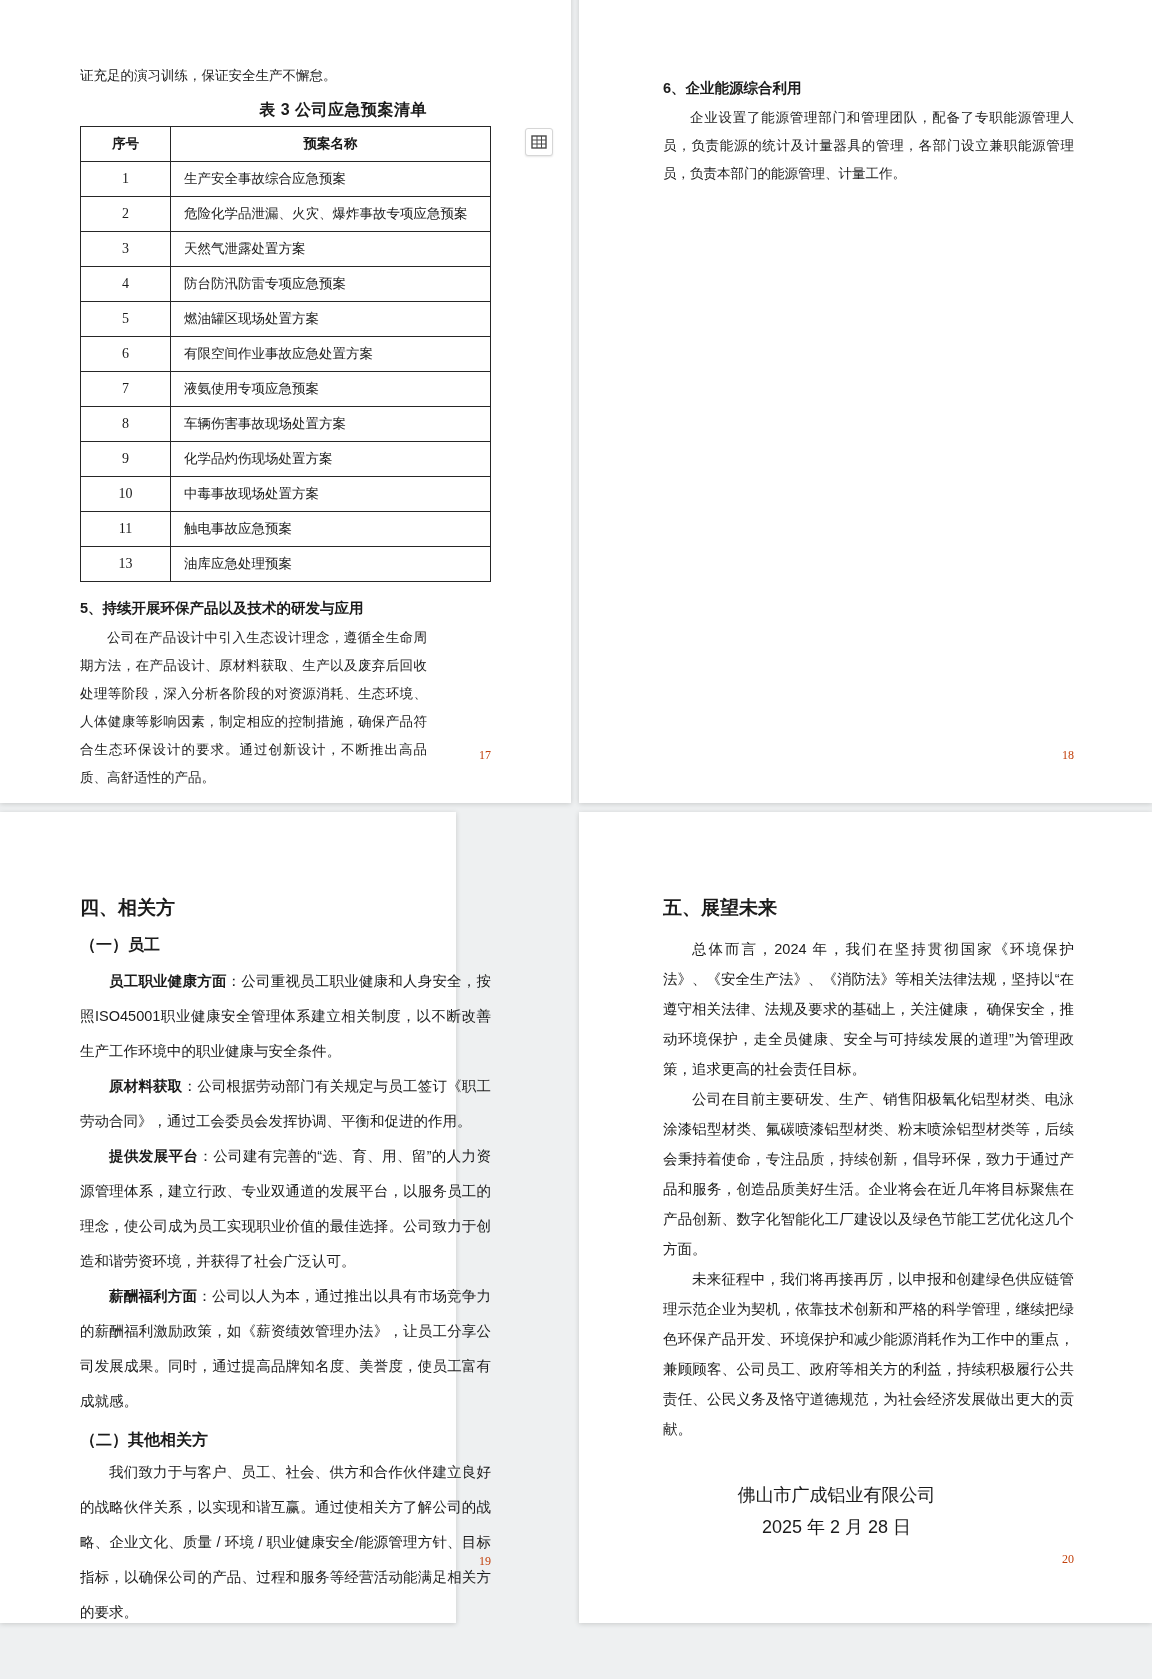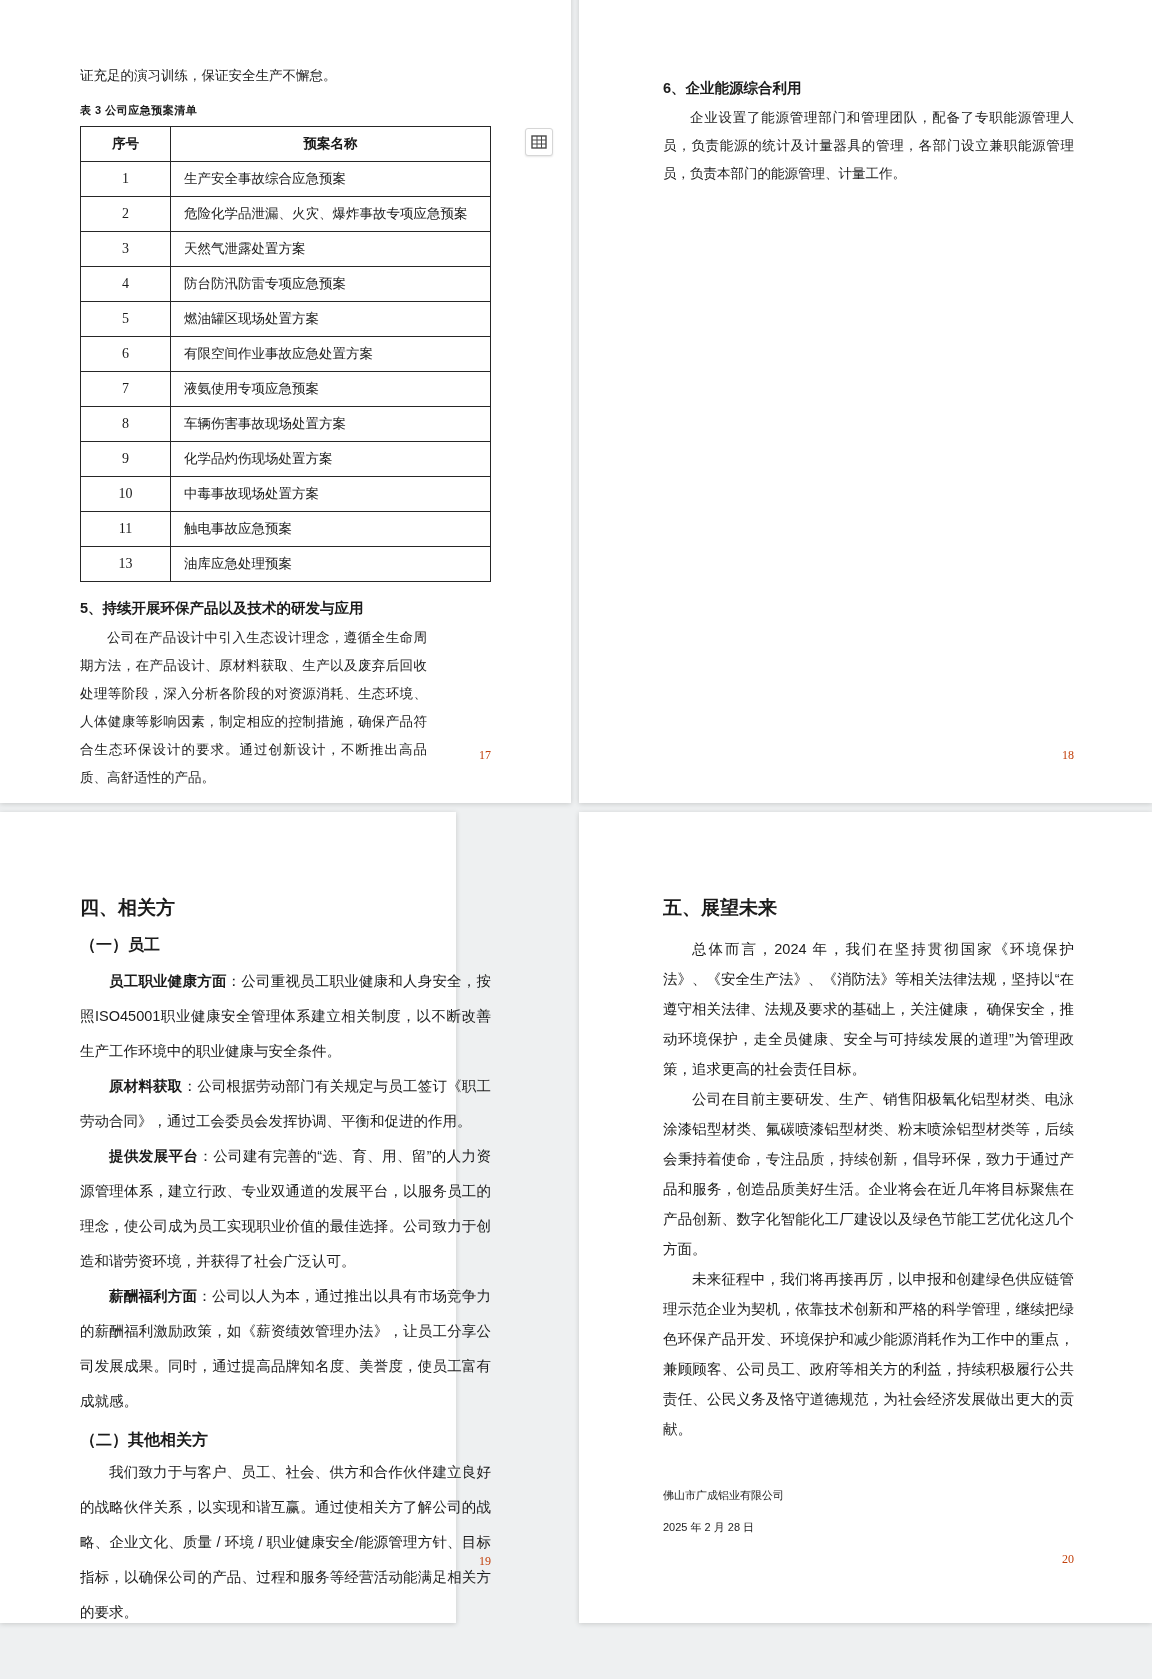--- a/index.html
+++ b/index.html
@@ -33,7 +33,7 @@
   .mt4 { margin-top:4px; }
   .mt10 { margin-top:10px; }
 
-  .tbl-title { margin-top:10px; font-size:11px; font-weight:700; text-align:left; line-height:20px; letter-spacing:.5px; }
+  .tbl-title { margin-top:10px; font-size:16px; font-weight:700; text-align:right; line-height:20px; letter-spacing:.5px; }
   table.plans { border-collapse:collapse; width:411px; margin-top:6px; }
   .plans th, .plans td { border:1px solid #262626; height:30px; padding:8px; }
   .plans th { font-size:13.5px; font-weight:700; text-align:center; }

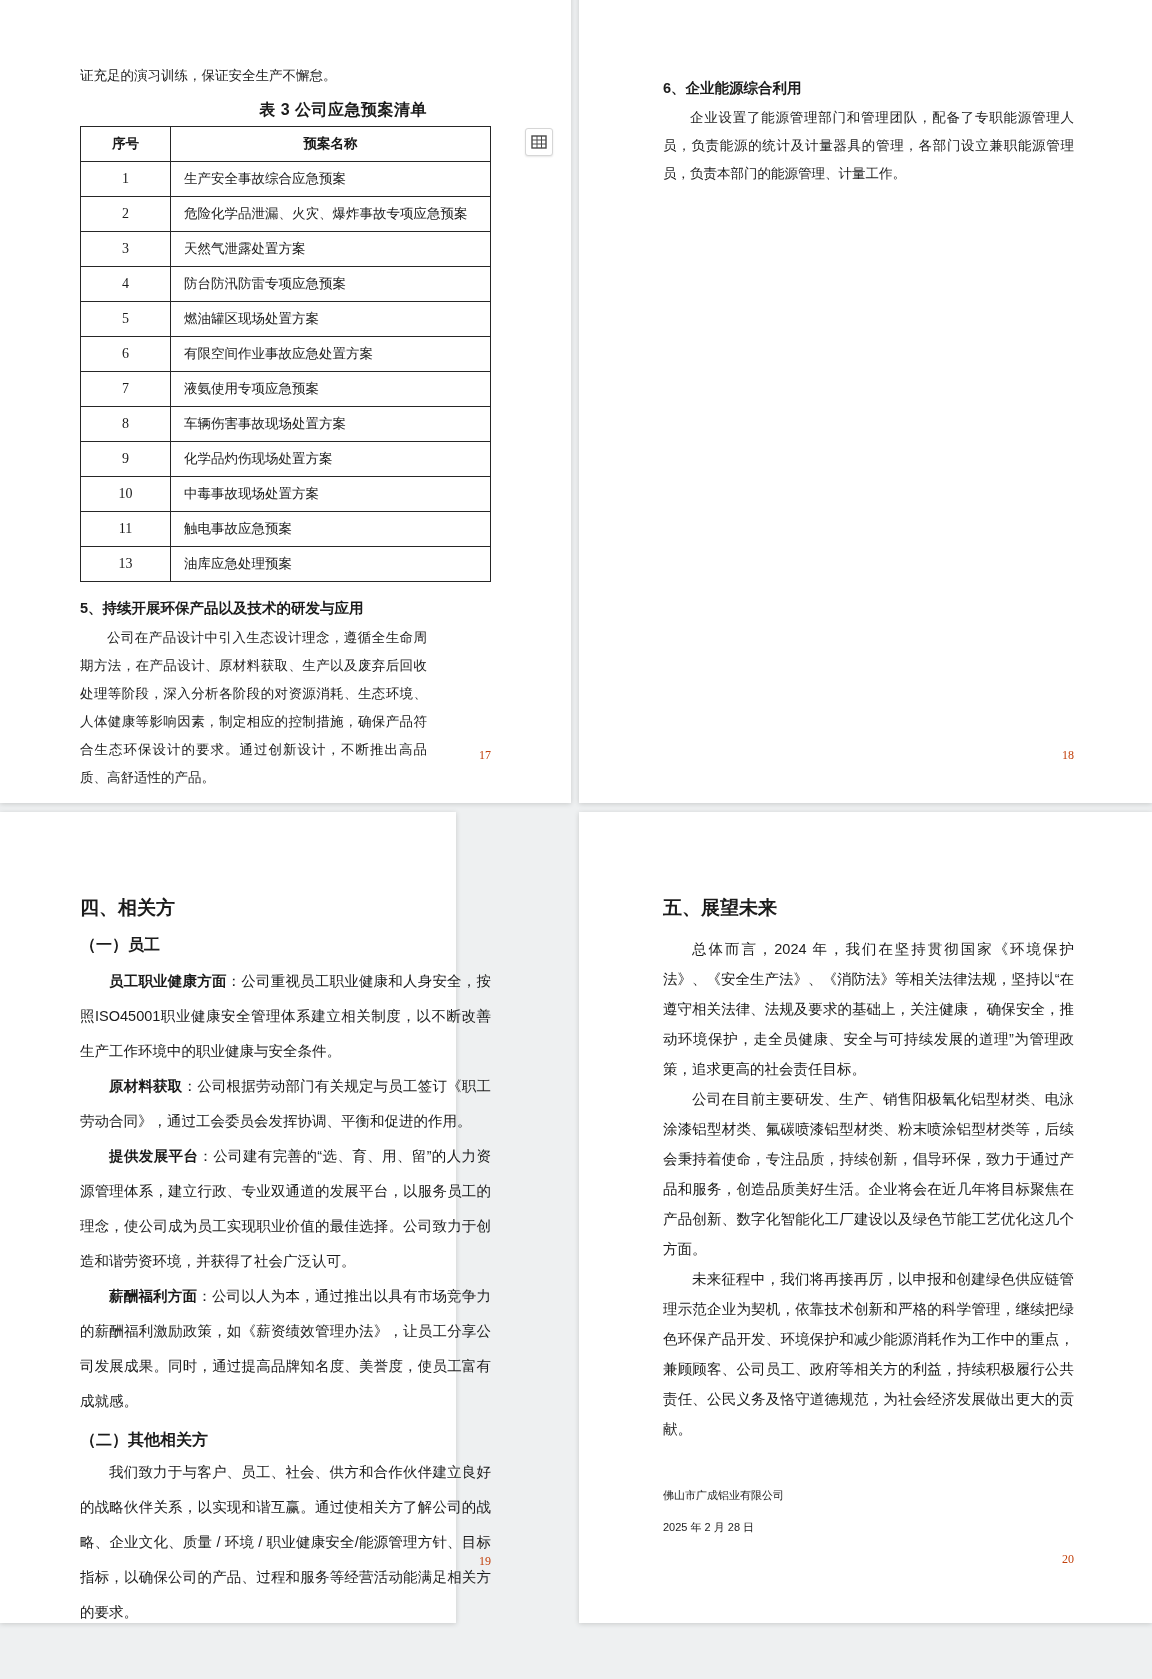--- a/index.html
+++ b/index.html
@@ -45,7 +45,7 @@
   .h-big   { font-size:19px;  font-weight:700; line-height:32px; margin:0; }
   .h-sub   { font-size:16px;  font-weight:700; line-height:30px; margin:6px 0 0 0; }
 
-  .sig { text-align:left; padding-right:64px; font-size:11px; }
+  .sig { text-align:center; padding-right:64px; font-size:18px; }
   .sig.company { margin-top:36px; line-height:30px; }
   .sig.date    { line-height:34px; }
 

